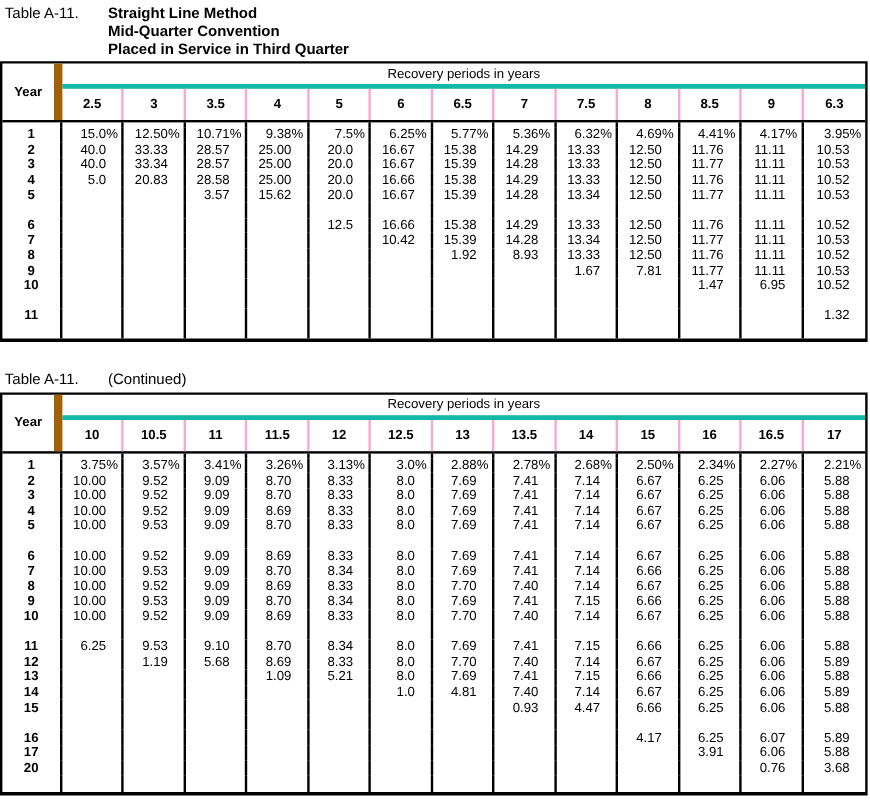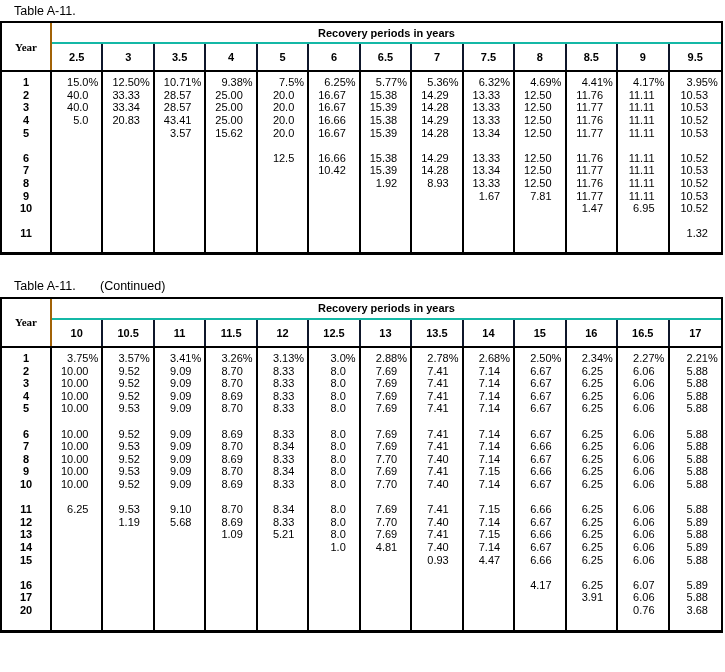--- a/index.html
+++ b/index.html
@@ -11,7 +11,7 @@
   }
   .title-row {
     display: flex;
-    margin: 4px 0 2px 14px;
+    margin: 4px 0 2px 4px;
     font-size: 12.5px;
     line-height: 15px;
   }

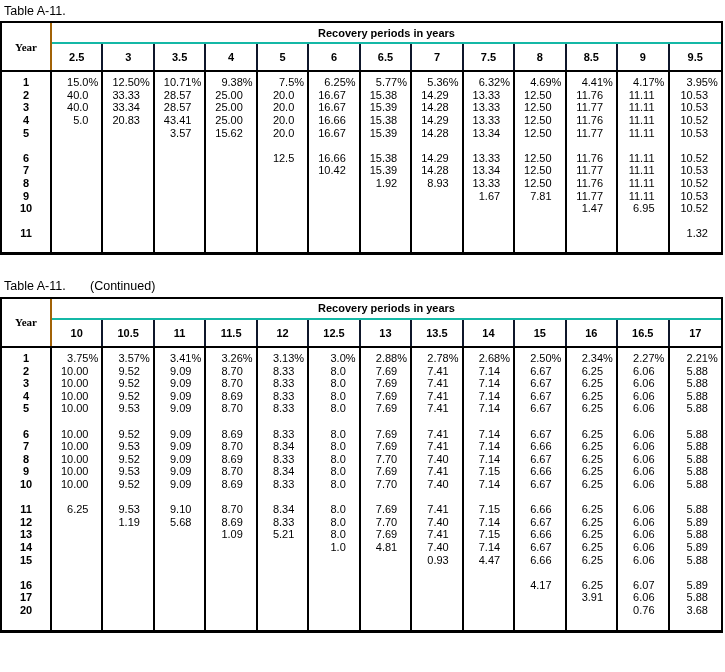--- a/index.html
+++ b/index.html
@@ -82,6 +82,7 @@
   <div class="title-row">
     <span class="title-prefix">Table A-11.</span>
     <div class="title-lines">
+      <div>Straight Line Method</div>
     </div>
   </div>
 

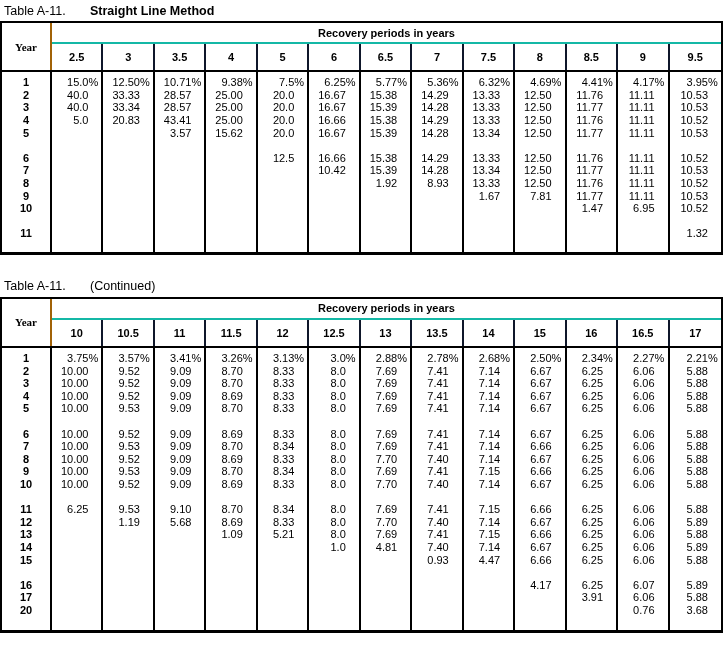--- a/index.html
+++ b/index.html
@@ -83,6 +83,7 @@
     <span class="title-prefix">Table A-11.</span>
     <div class="title-lines">
       <div>Straight Line Method</div>
+      <div>Mid-Quarter Convention</div>
     </div>
   </div>
 

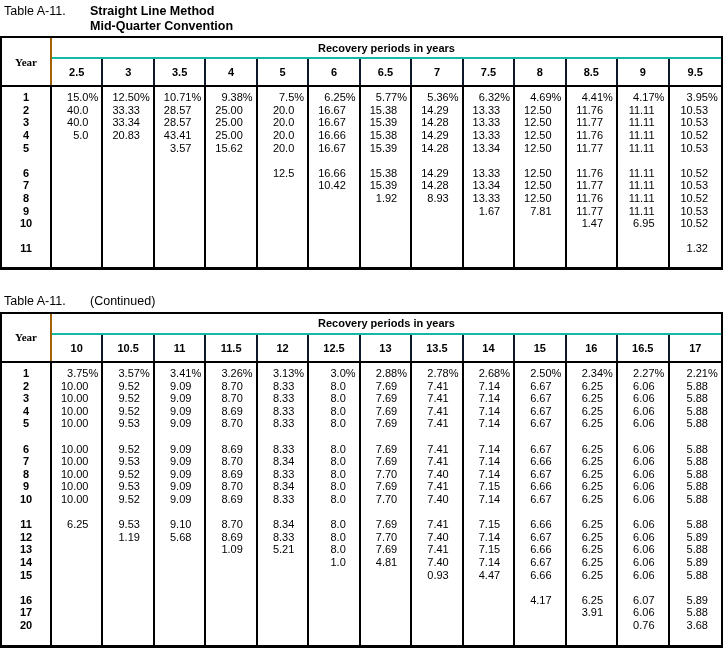--- a/index.html
+++ b/index.html
@@ -84,6 +84,7 @@
     <div class="title-lines">
       <div>Straight Line Method</div>
       <div>Mid-Quarter Convention</div>
+      <div>Placed in Service in Third Quarter</div>
     </div>
   </div>
 

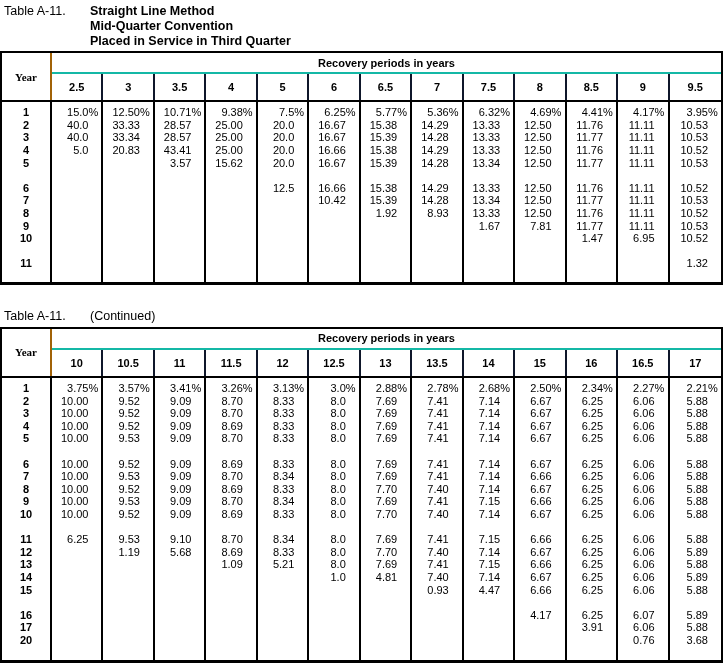--- a/index.html
+++ b/index.html
@@ -40,9 +40,9 @@
   }
   .group-hcell {
     grid-column: 2 / 15; grid-row: 1;
-    border-bottom: 2px solid #14b8a6;
+    border-bottom: 4px solid #14b8a6;
     display: flex; align-items: center; justify-content: center;
-    font-weight: bold; font-size: 11px;
+    font-weight: normal; font-size: 11px;
   }
   .pcell {
     grid-row: 2;

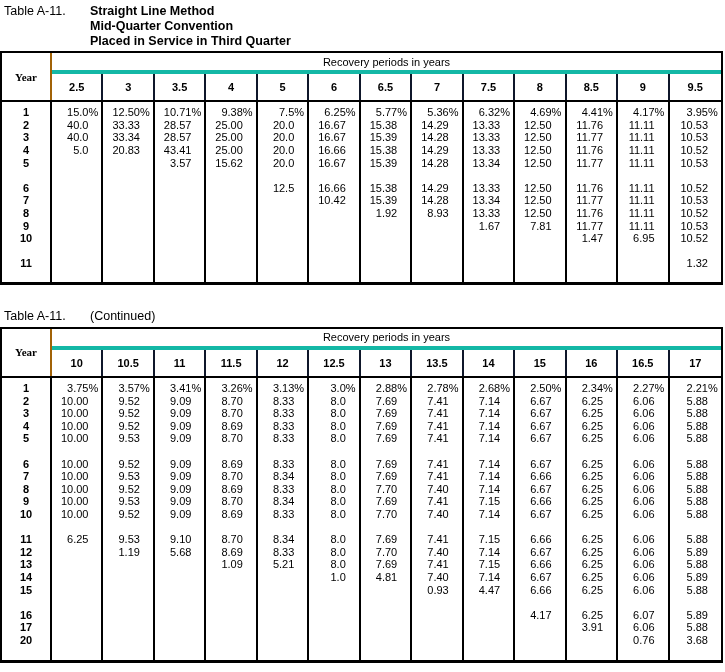--- a/index.html
+++ b/index.html
@@ -34,9 +34,9 @@
   }
   .year-hcell {
     grid-column: 1; grid-row: 1 / 3;
-    border-right: 2px solid #a16207;
+    border-right: 7px solid #a16207;
     display: flex; align-items: center; justify-content: center;
-    font-weight: bold; font-size: 11px; font-family: Liberation Serif, serif;
+    font-weight: bold; font-size: 11px;
   }
   .group-hcell {
     grid-column: 2 / 15; grid-row: 1;

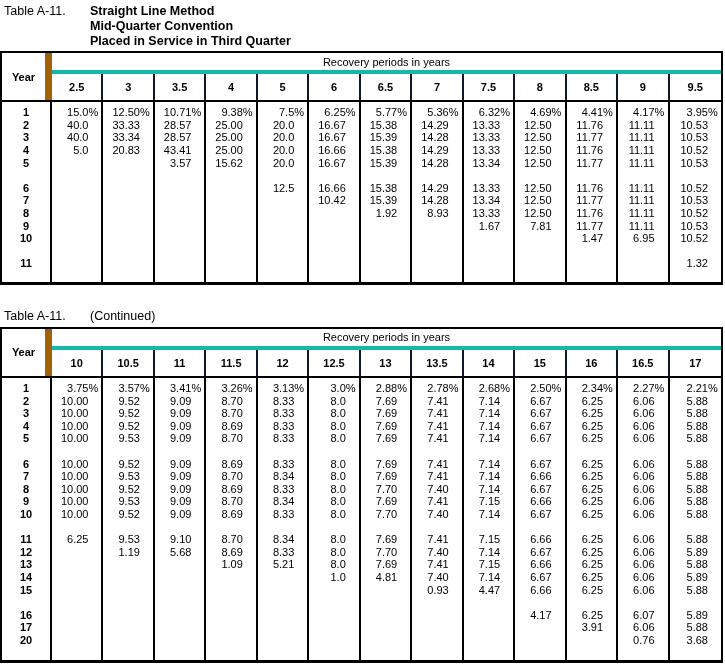--- a/index.html
+++ b/index.html
@@ -46,7 +46,7 @@
   }
   .pcell {
     grid-row: 2;
-    border-right: 2px solid #0f172a;
+    border-right: 2px solid #f9a8d4;
     display: flex; align-items: center; justify-content: center;
     font-weight: bold; font-size: 11px;
   }

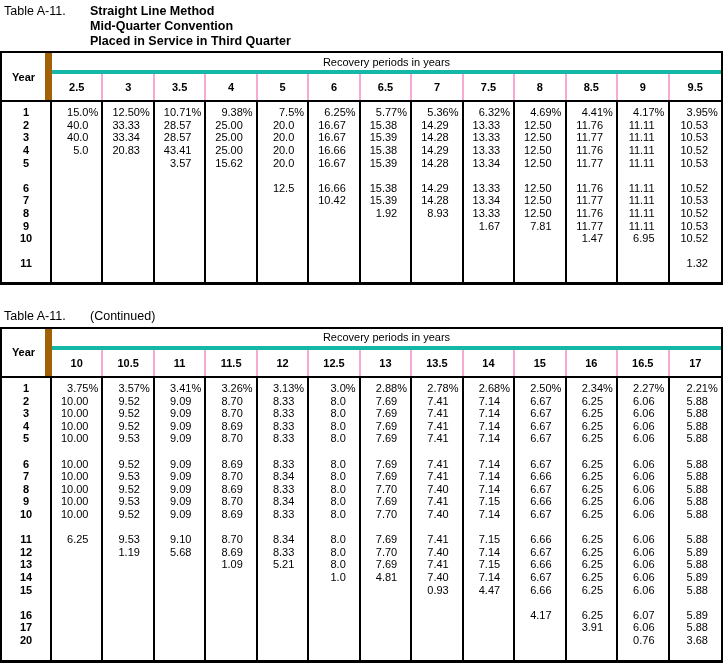--- a/index.html
+++ b/index.html
@@ -106,7 +106,7 @@
           <div class="pcell">8</div>
           <div class="pcell">8.5</div>
           <div class="pcell">9</div>
-          <div class="pcell">9.5</div>
+          <div class="pcell">6.3</div>
         </div>
     </div>
     <div class="tbody" id="tbl1-body">

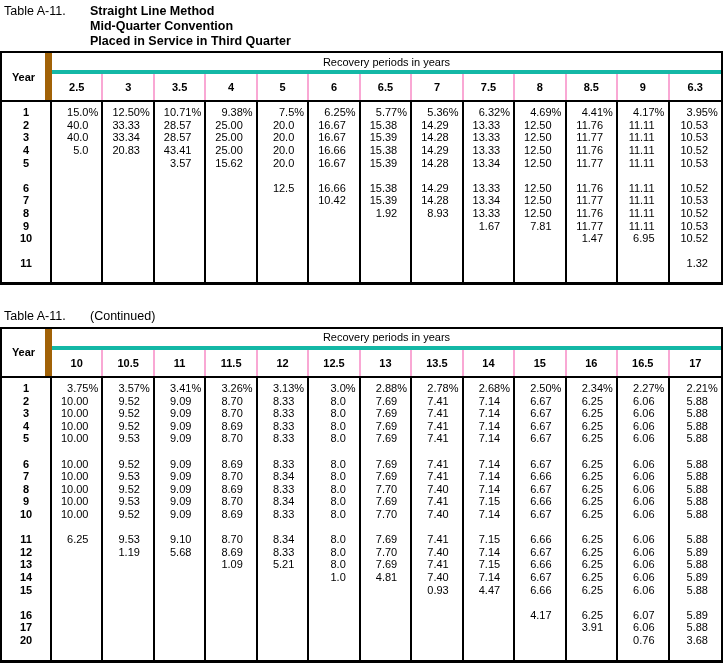--- a/index.html
+++ b/index.html
@@ -341,7 +341,7 @@
             <span class="p"></span>
           </div>
           <div class="vcell">
-            <span class="v">43.41</span>
+            <span class="v">28.58</span>
             <span class="p"></span>
           </div>
           <div class="vcell">

